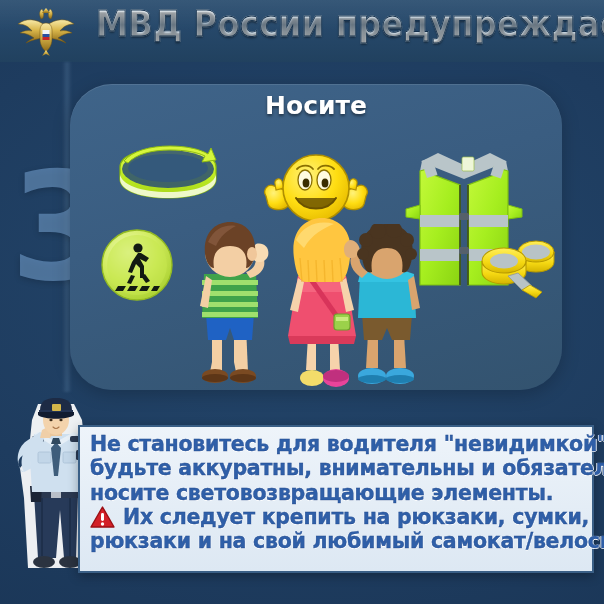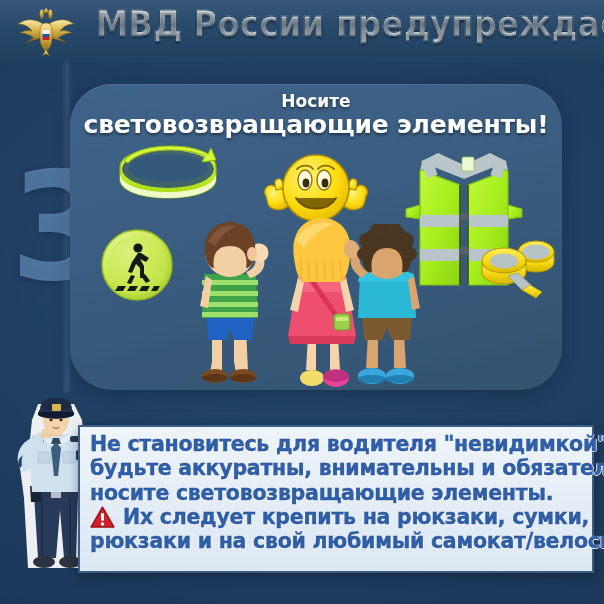--- a/index.html
+++ b/index.html
@@ -74,7 +74,7 @@
     font-weight:bold; line-height:1.12;
     text-shadow:0 2px 3px rgba(0,0,0,.45);
   }
-  .panel-title .l1{ font-size:17px; display:block; }
+  .panel-title .l1{ font-size:25px; display:block; }
   .panel-title .l2{ font-size:25px; display:block; letter-spacing:-.2px; }
 
   

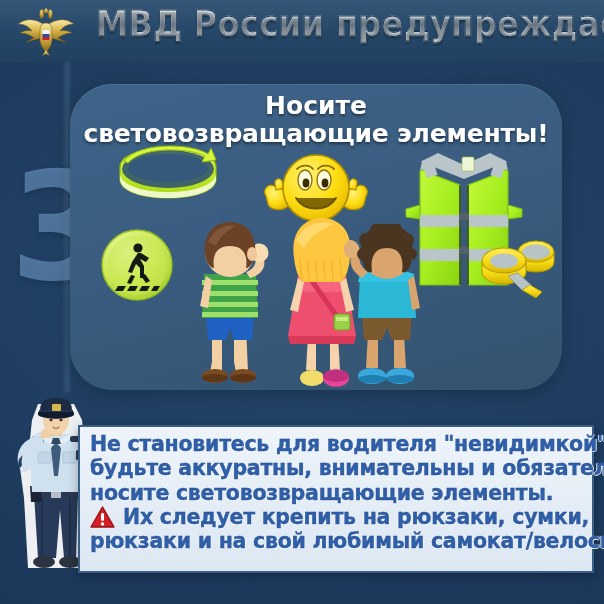--- a/index.html
+++ b/index.html
@@ -167,7 +167,6 @@
   <div class="panel">
     <div class="panel-title">
       <span class="l1">Носите</span>
-      <span class="l2">световозвращающие элементы!</span>
     </div>
   </div>
 

